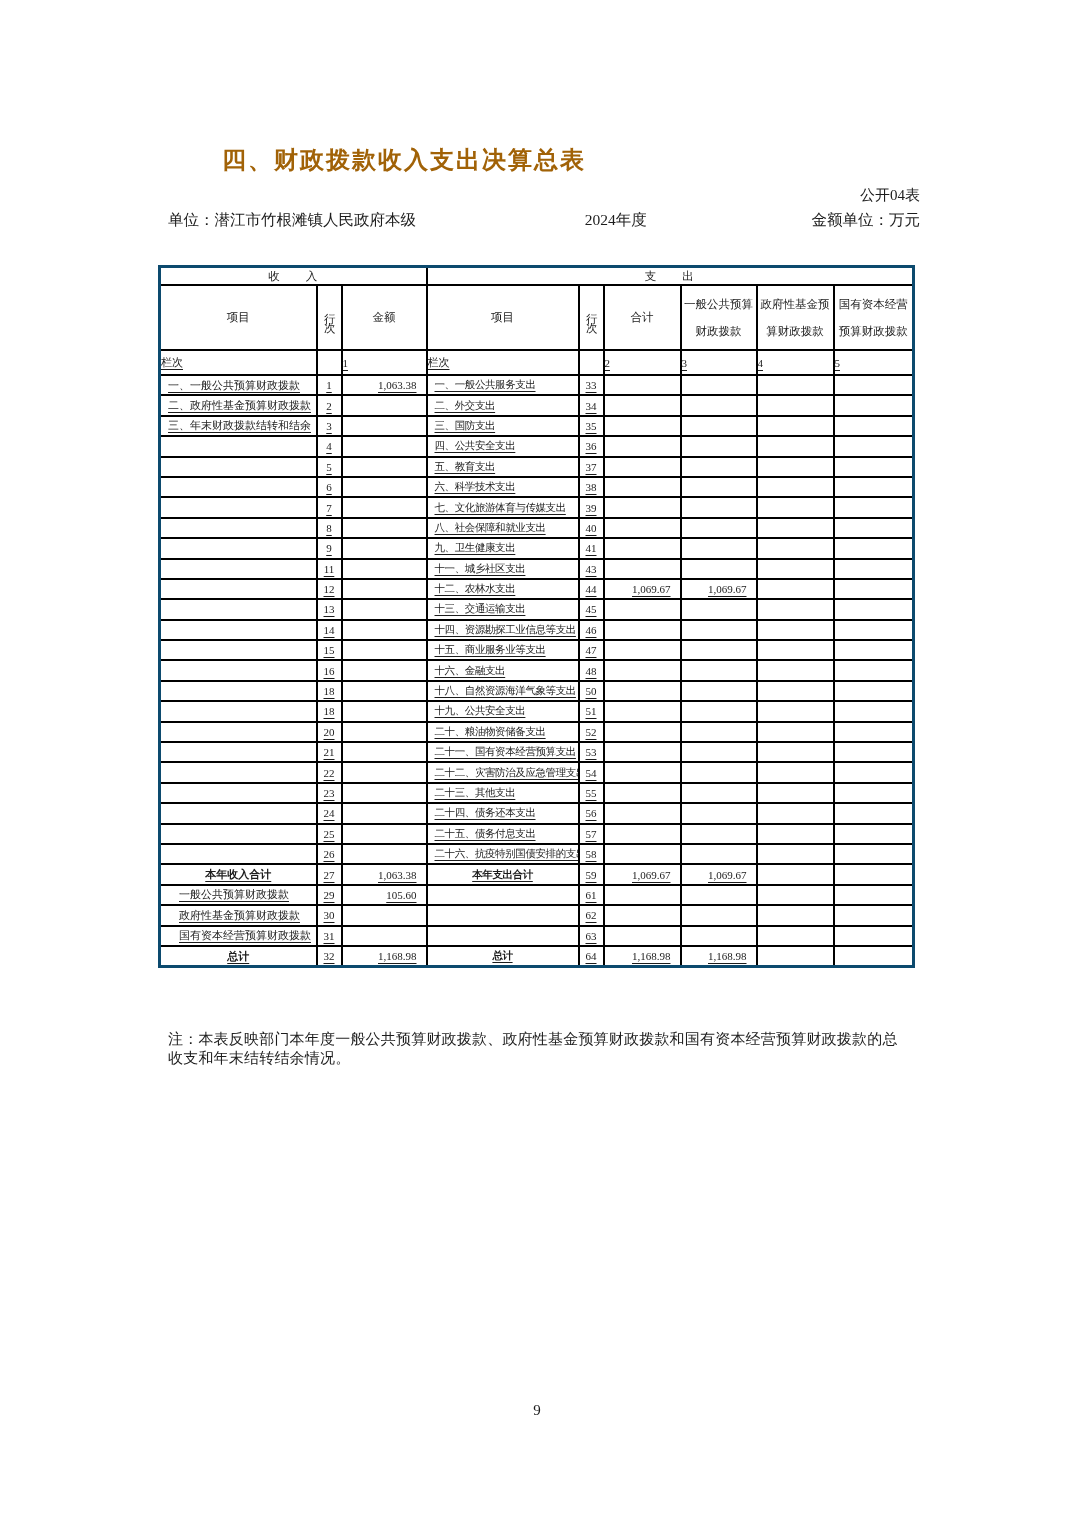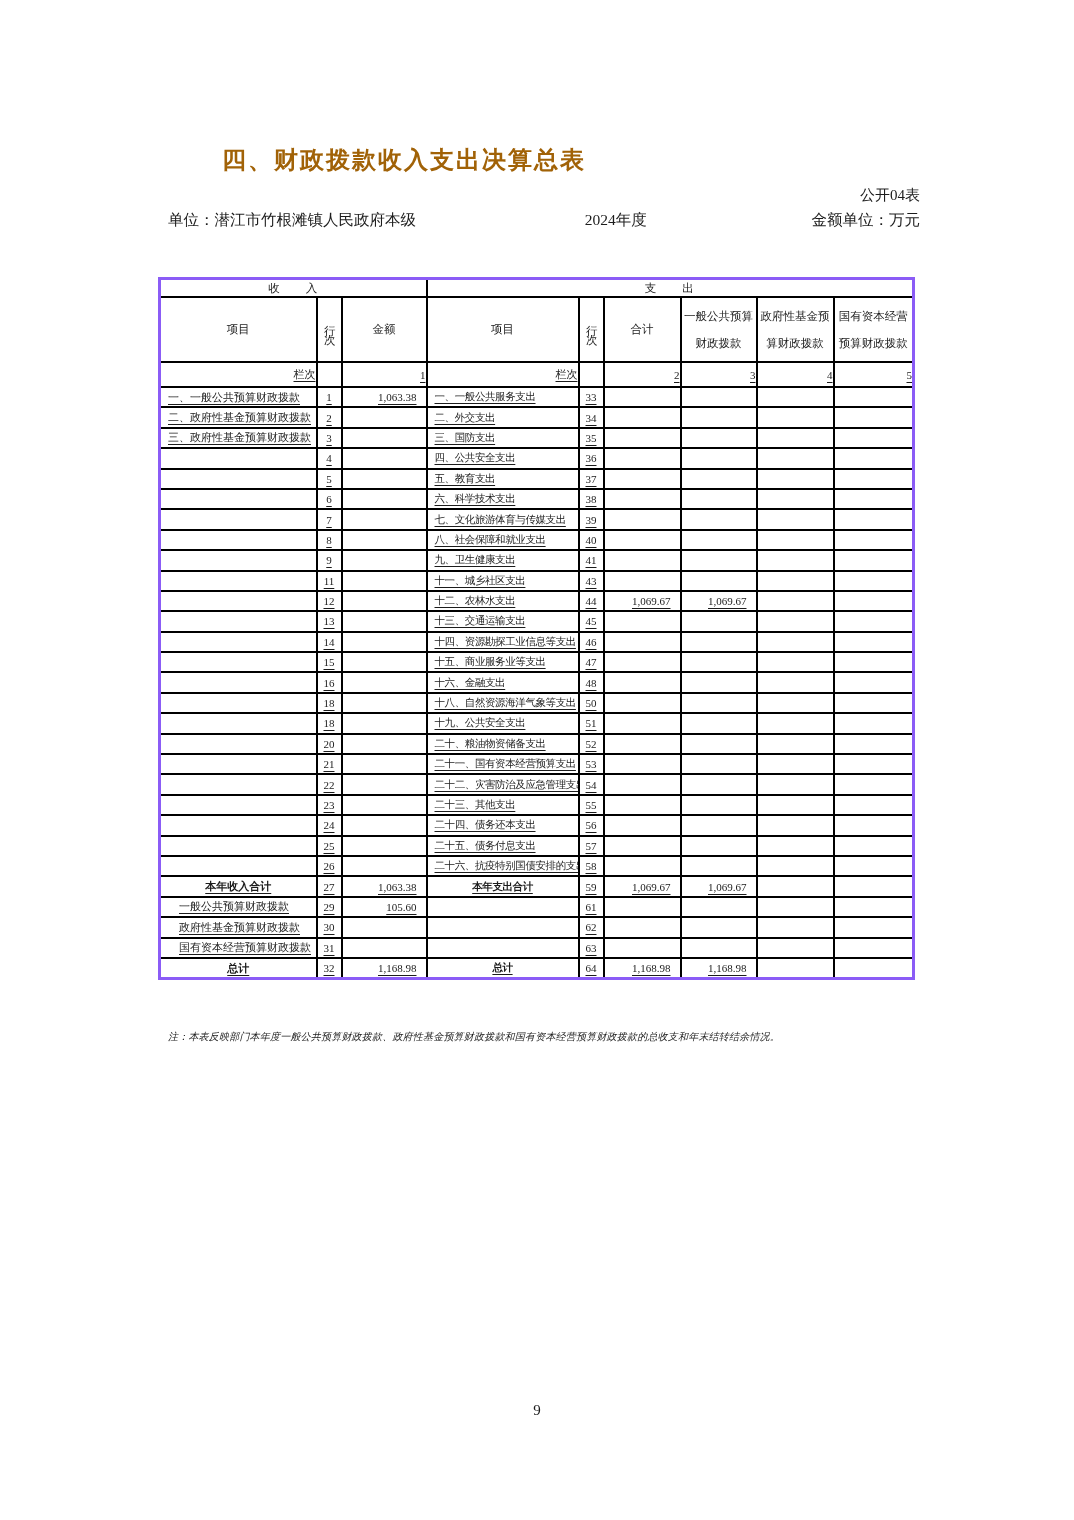--- a/index.html
+++ b/index.html
@@ -24,8 +24,7 @@
   .main-table{
     position:absolute;left:158px;top:265px;width:754px;
     border-collapse:collapse;table-layout:fixed;
-    border:3px solid #8b5cf6;
-    margin-top:12px;
+    border:3px solid #0c4a6e;
   }
   .main-table td{
     border:2px solid #000;

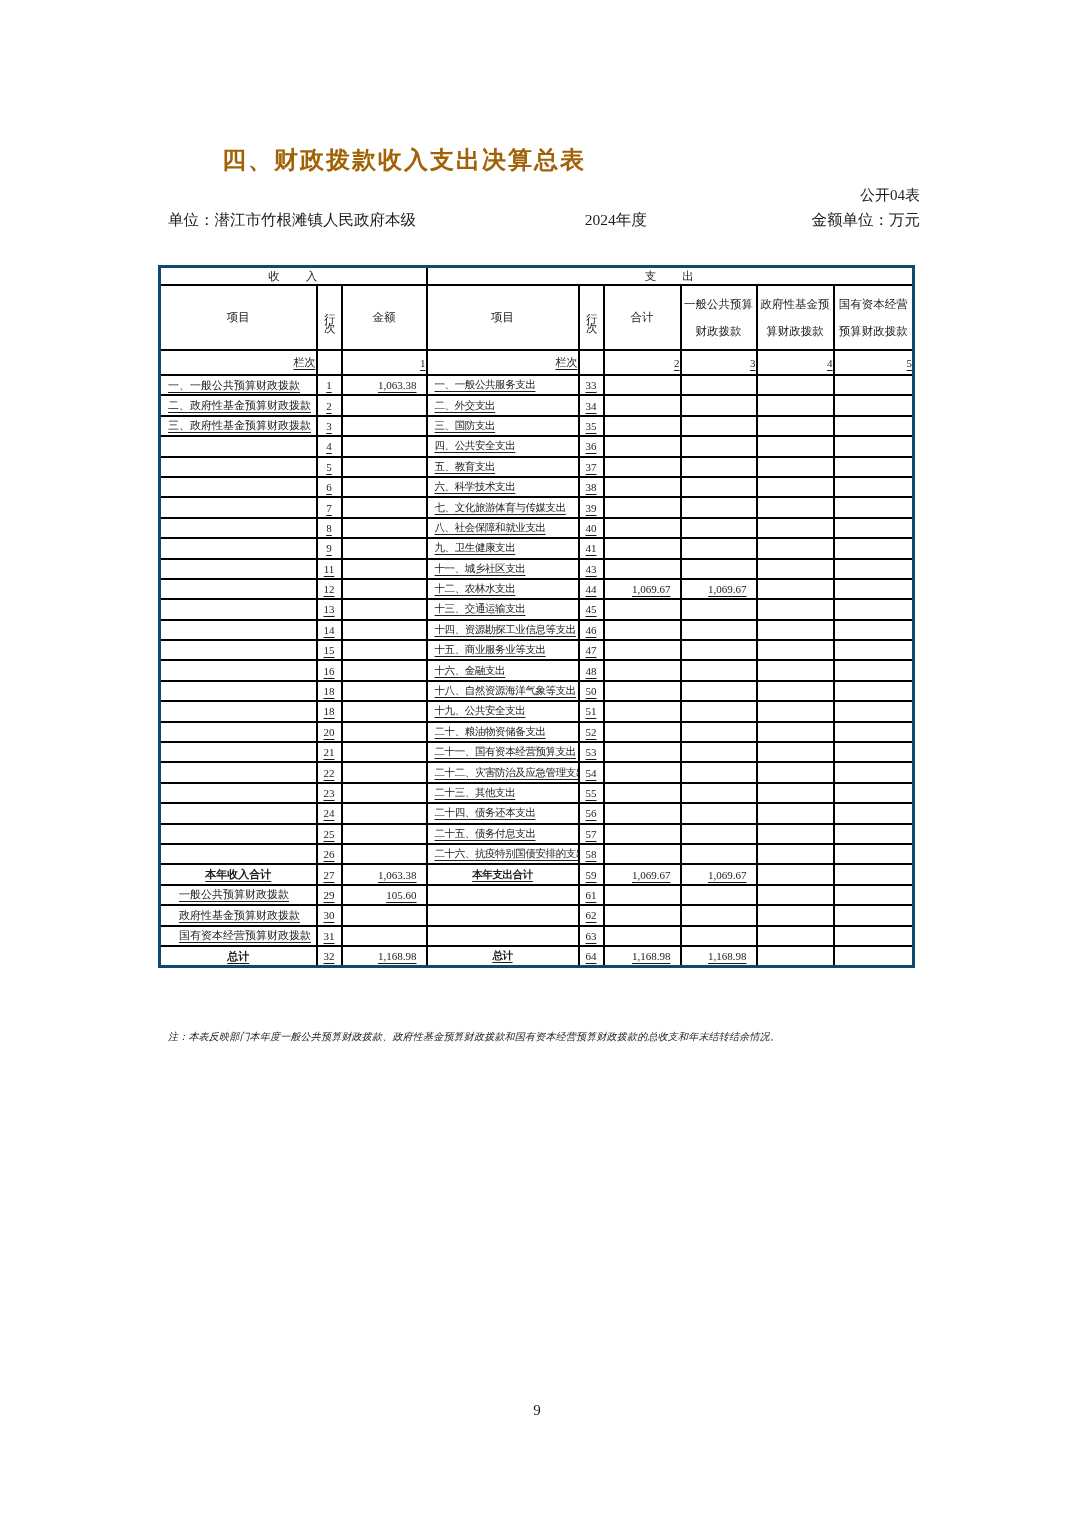--- a/index.html
+++ b/index.html
@@ -38,7 +38,7 @@
   }
   tr.section-row td{height:16px;text-align:center;font-size:11.5px;letter-spacing:1px;}
   tr.header-row td{height:63px;text-align:center;font-size:11.5px;white-space:pre-line;line-height:27px;}
-  tr.lanci-row td{height:23px;text-align:right;}
+  tr.lanci-row td{height:23px;text-align:left;}
   td.item{text-align:left;padding-left:7px;}
   td.ex{font-size:10.5px;letter-spacing:-0.4px;}
   td.num{text-align:center;}

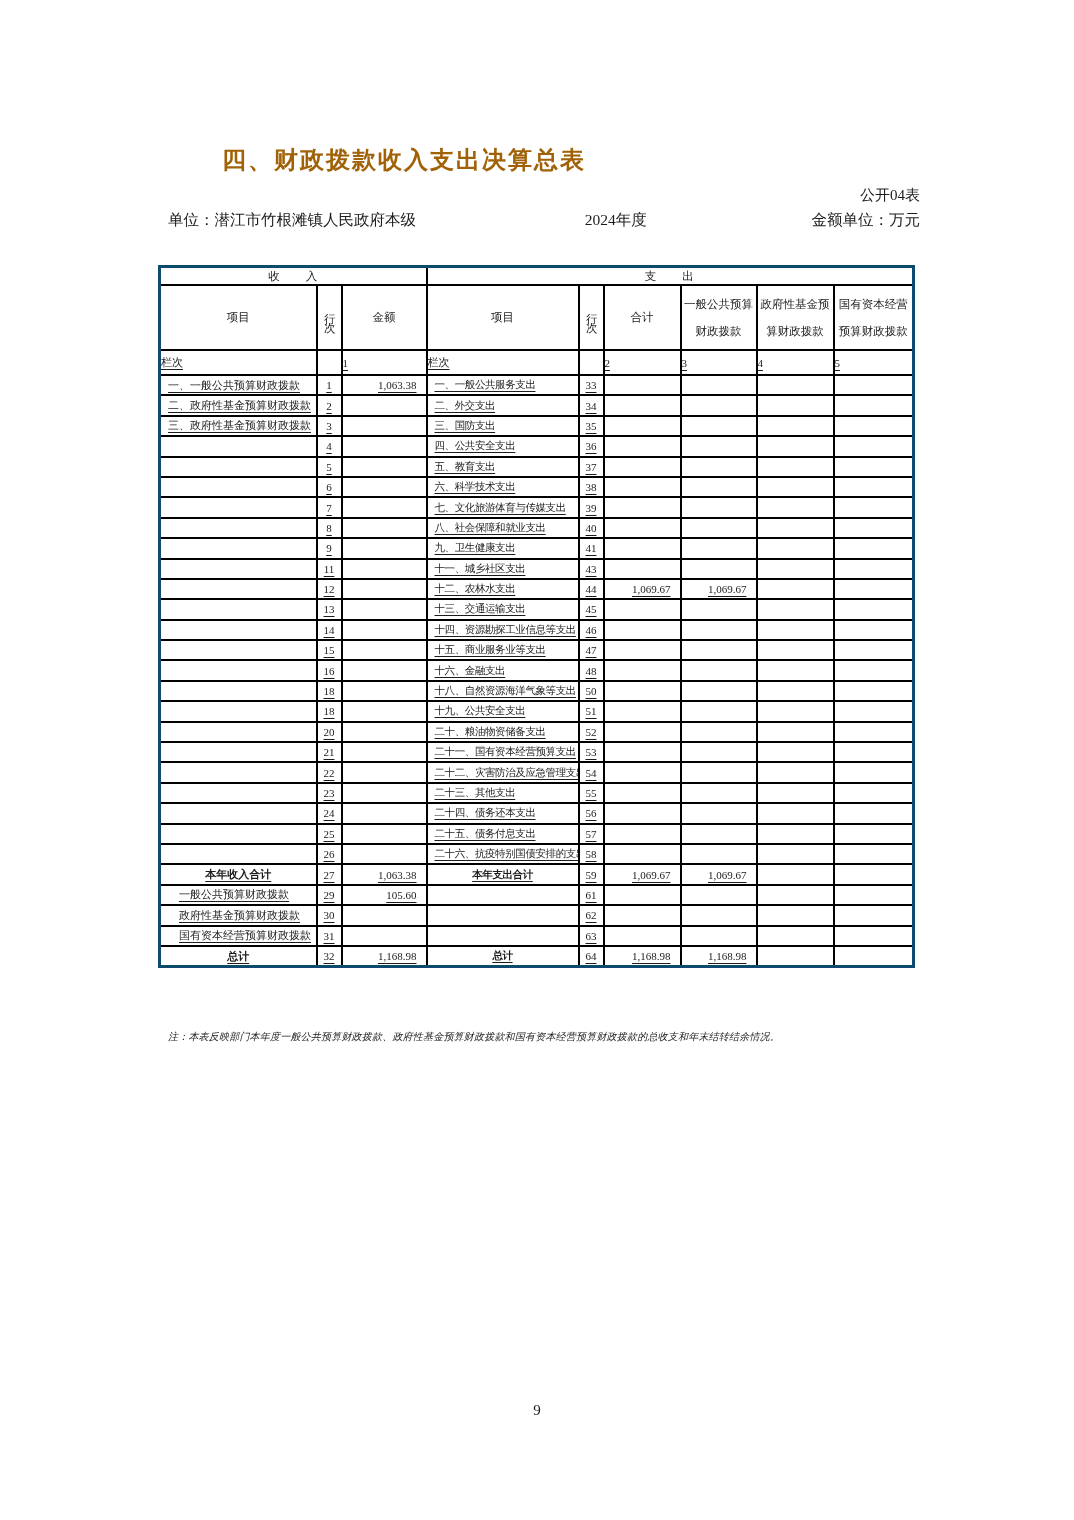--- a/index.html
+++ b/index.html
@@ -138,7 +138,7 @@
         <td class="amt"></td>
       </tr>
       <tr>
-        <td class="item"><span class="u">三、政府性基金预算财政拨款</span></td>
+        <td class="item"><span class="u">三、年末财政拨款结转和结余</span></td>
         <td class="num"><span class="u">3</span></td>
         <td class="amt"></td>
         <td class="item ex"><span class="u">三、国防支出</span></td>

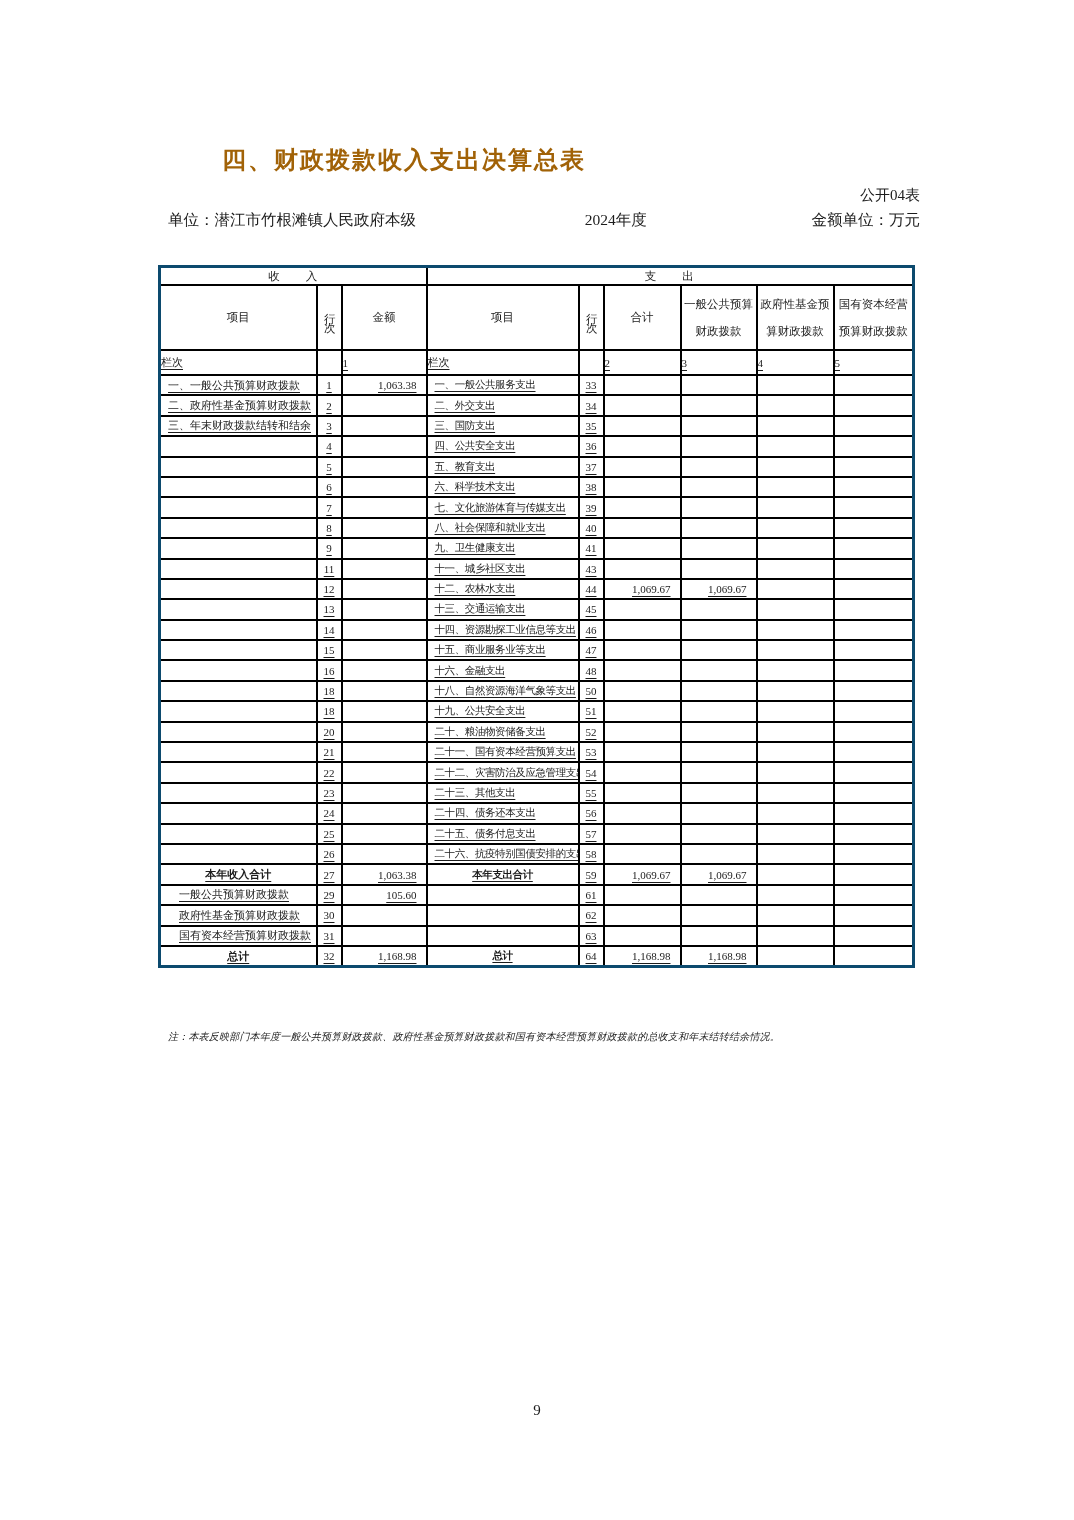--- a/index.html
+++ b/index.html
@@ -52,7 +52,7 @@
   }
   .note{
     position:absolute;left:168px;top:1030px;width:740px;
-    font-size:10px;letter-spacing:0.2px;font-style:italic;
+    font-size:15px;letter-spacing:0.2px;
   }
   .page-number{
     position:absolute;left:0;top:1402px;width:100%;

